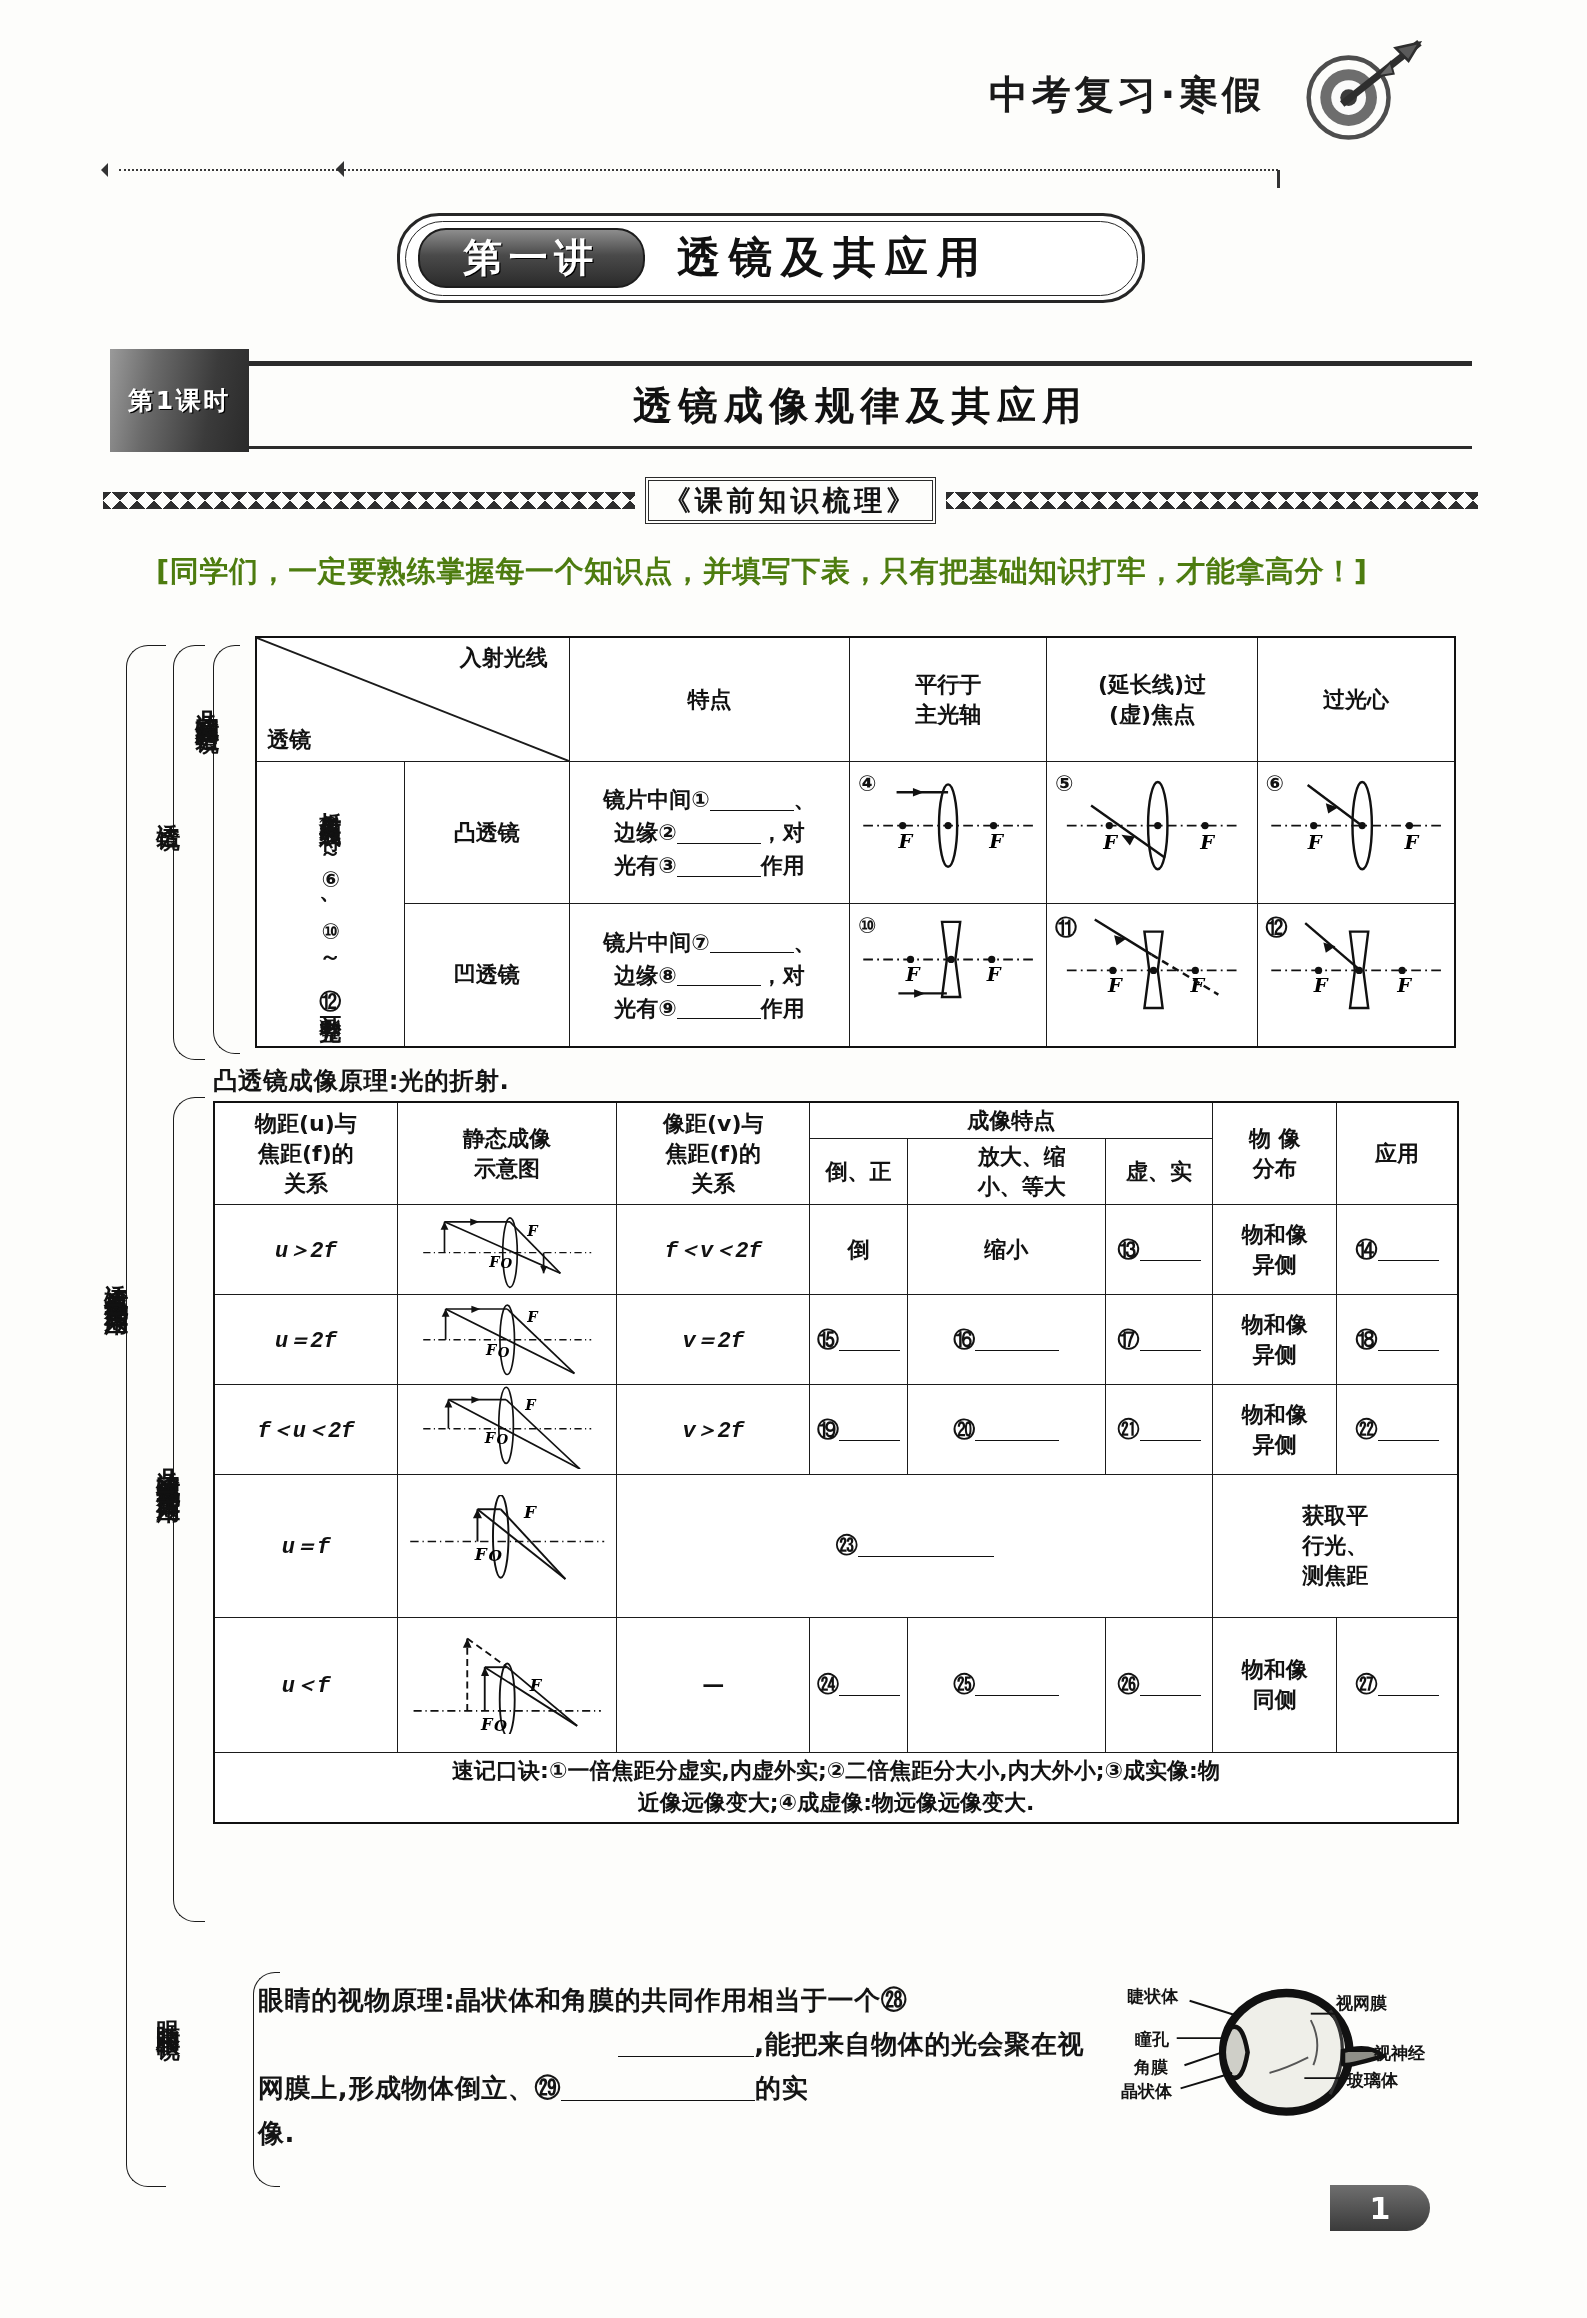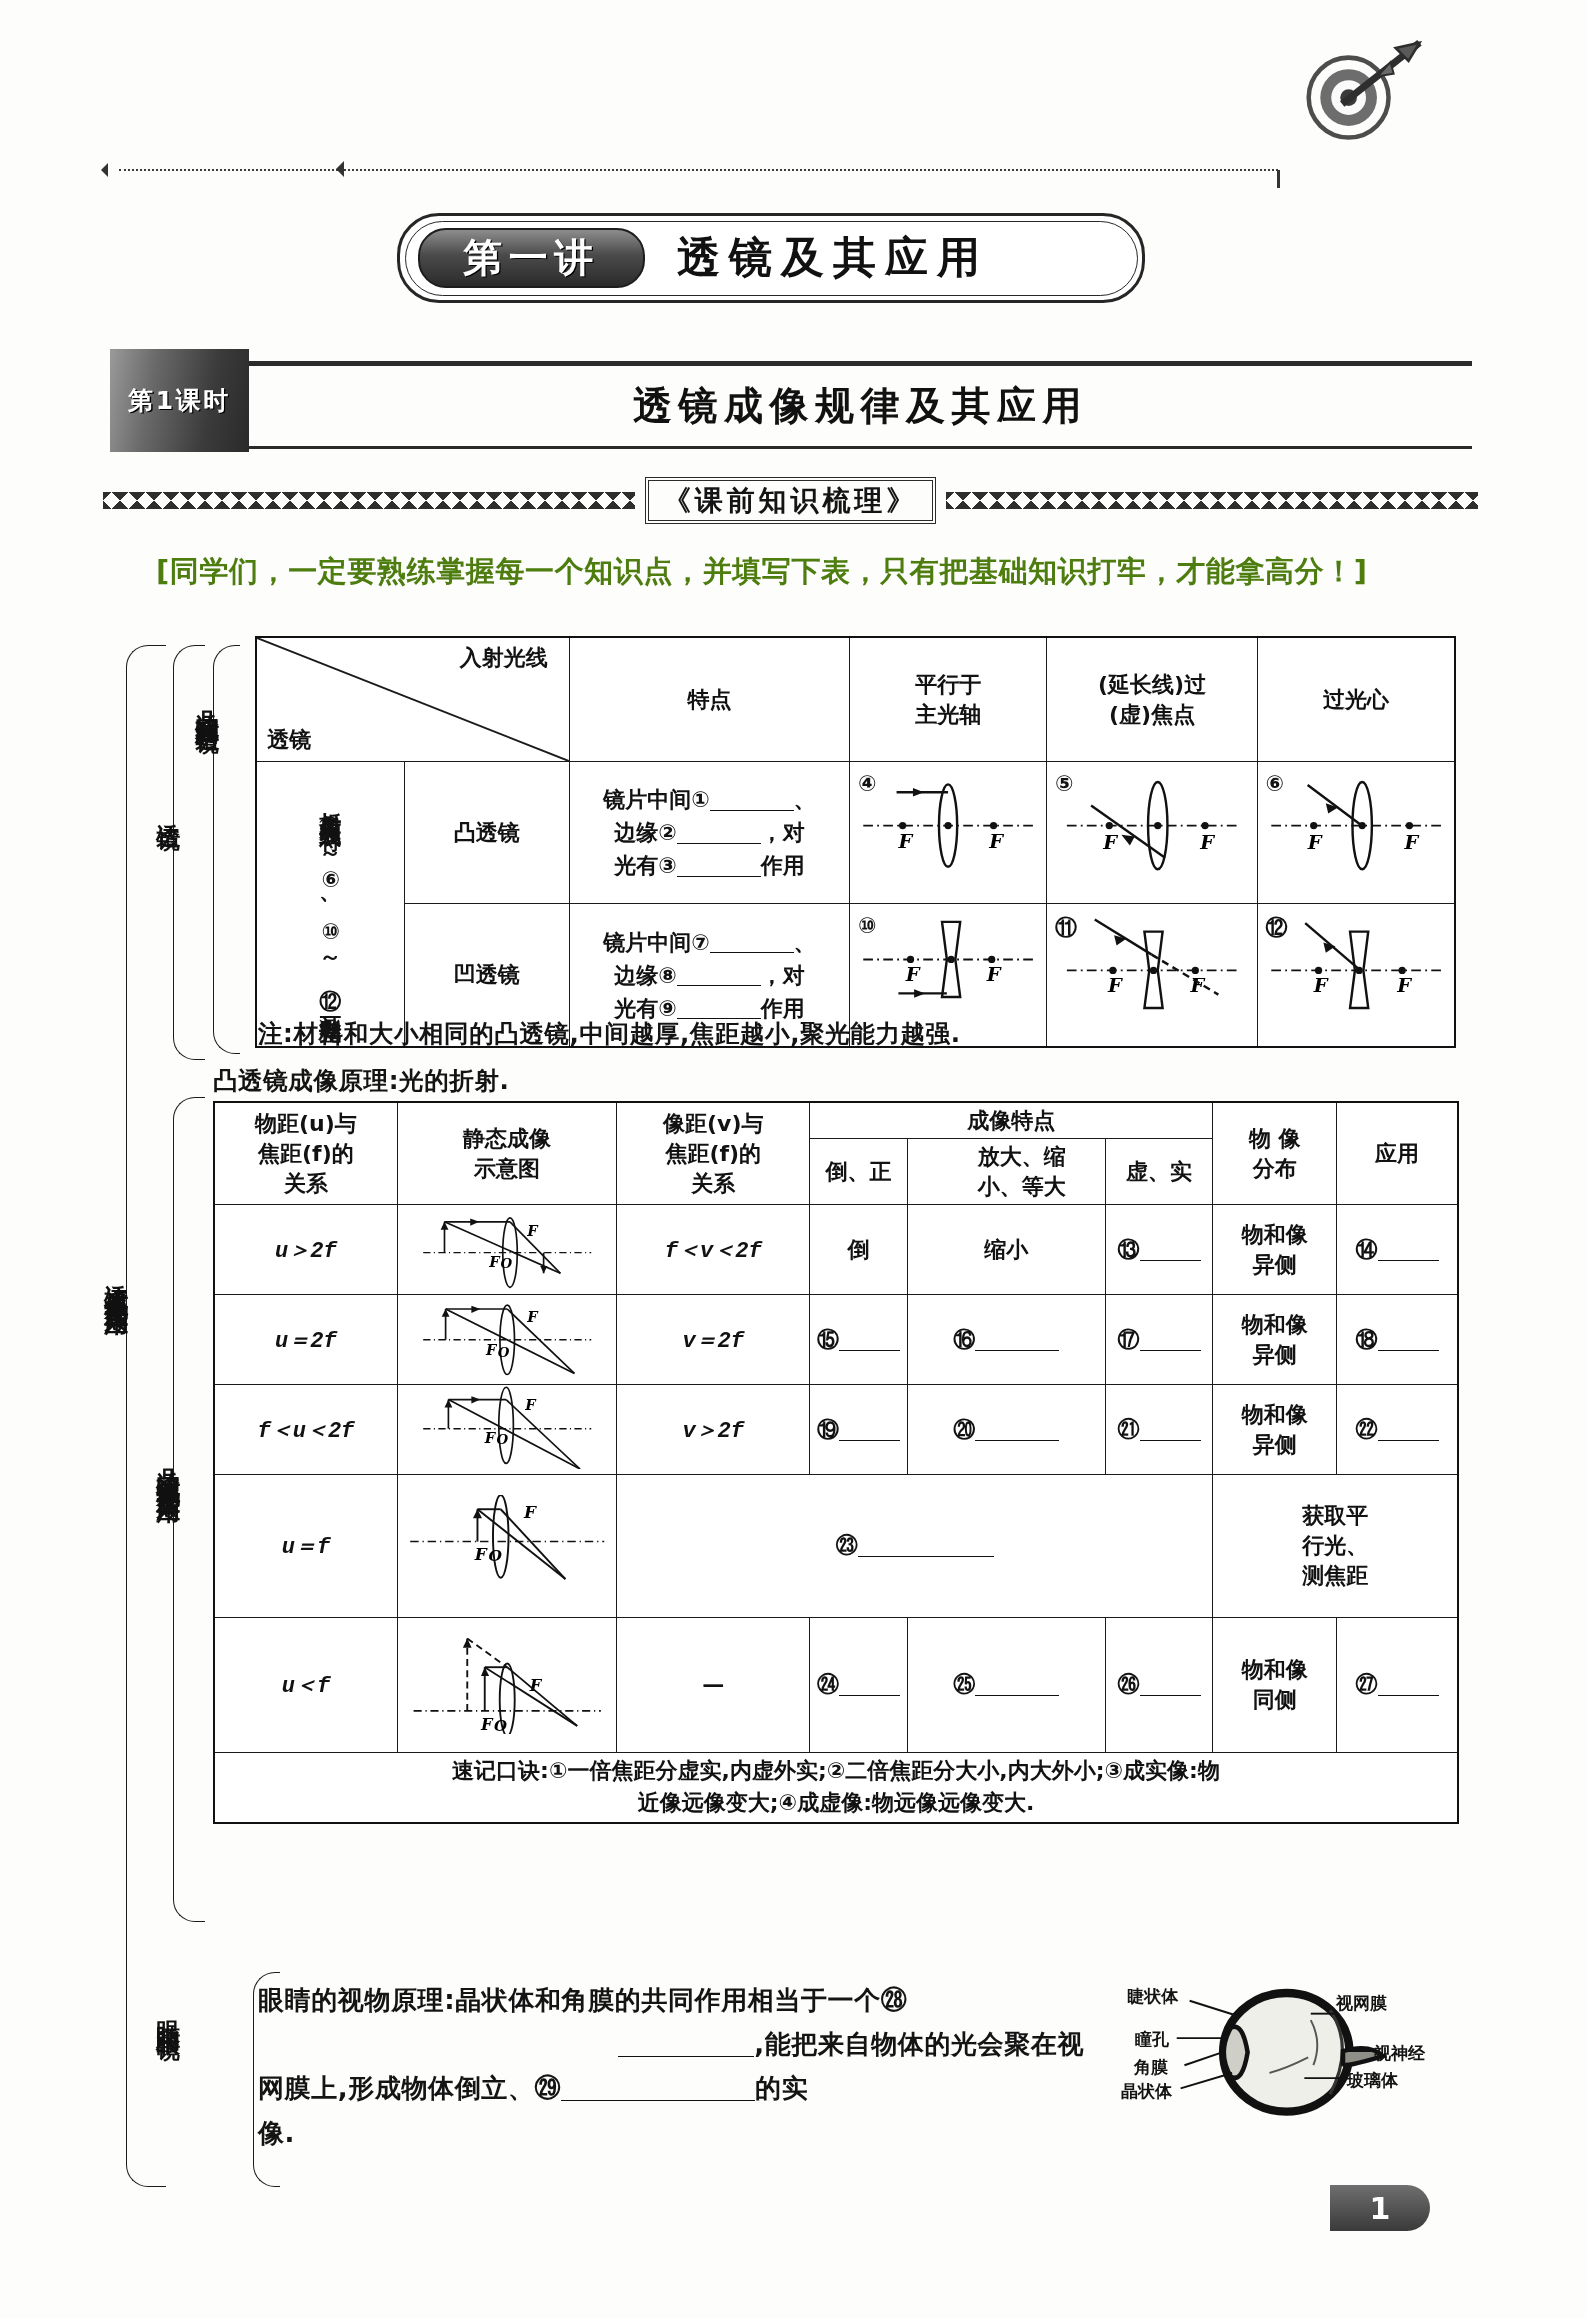--- a/index.html
+++ b/index.html
@@ -153,6 +153,7 @@
 
 <div class="page">
 
+  <div class="hdr-title">中考复习·寒假</div>
 
   <svg class="target-icon" viewBox="0 0 250 165">
     <circle cx="105" cy="95" r="62" fill="none" stroke="#4d4d4d" stroke-width="7"></circle>

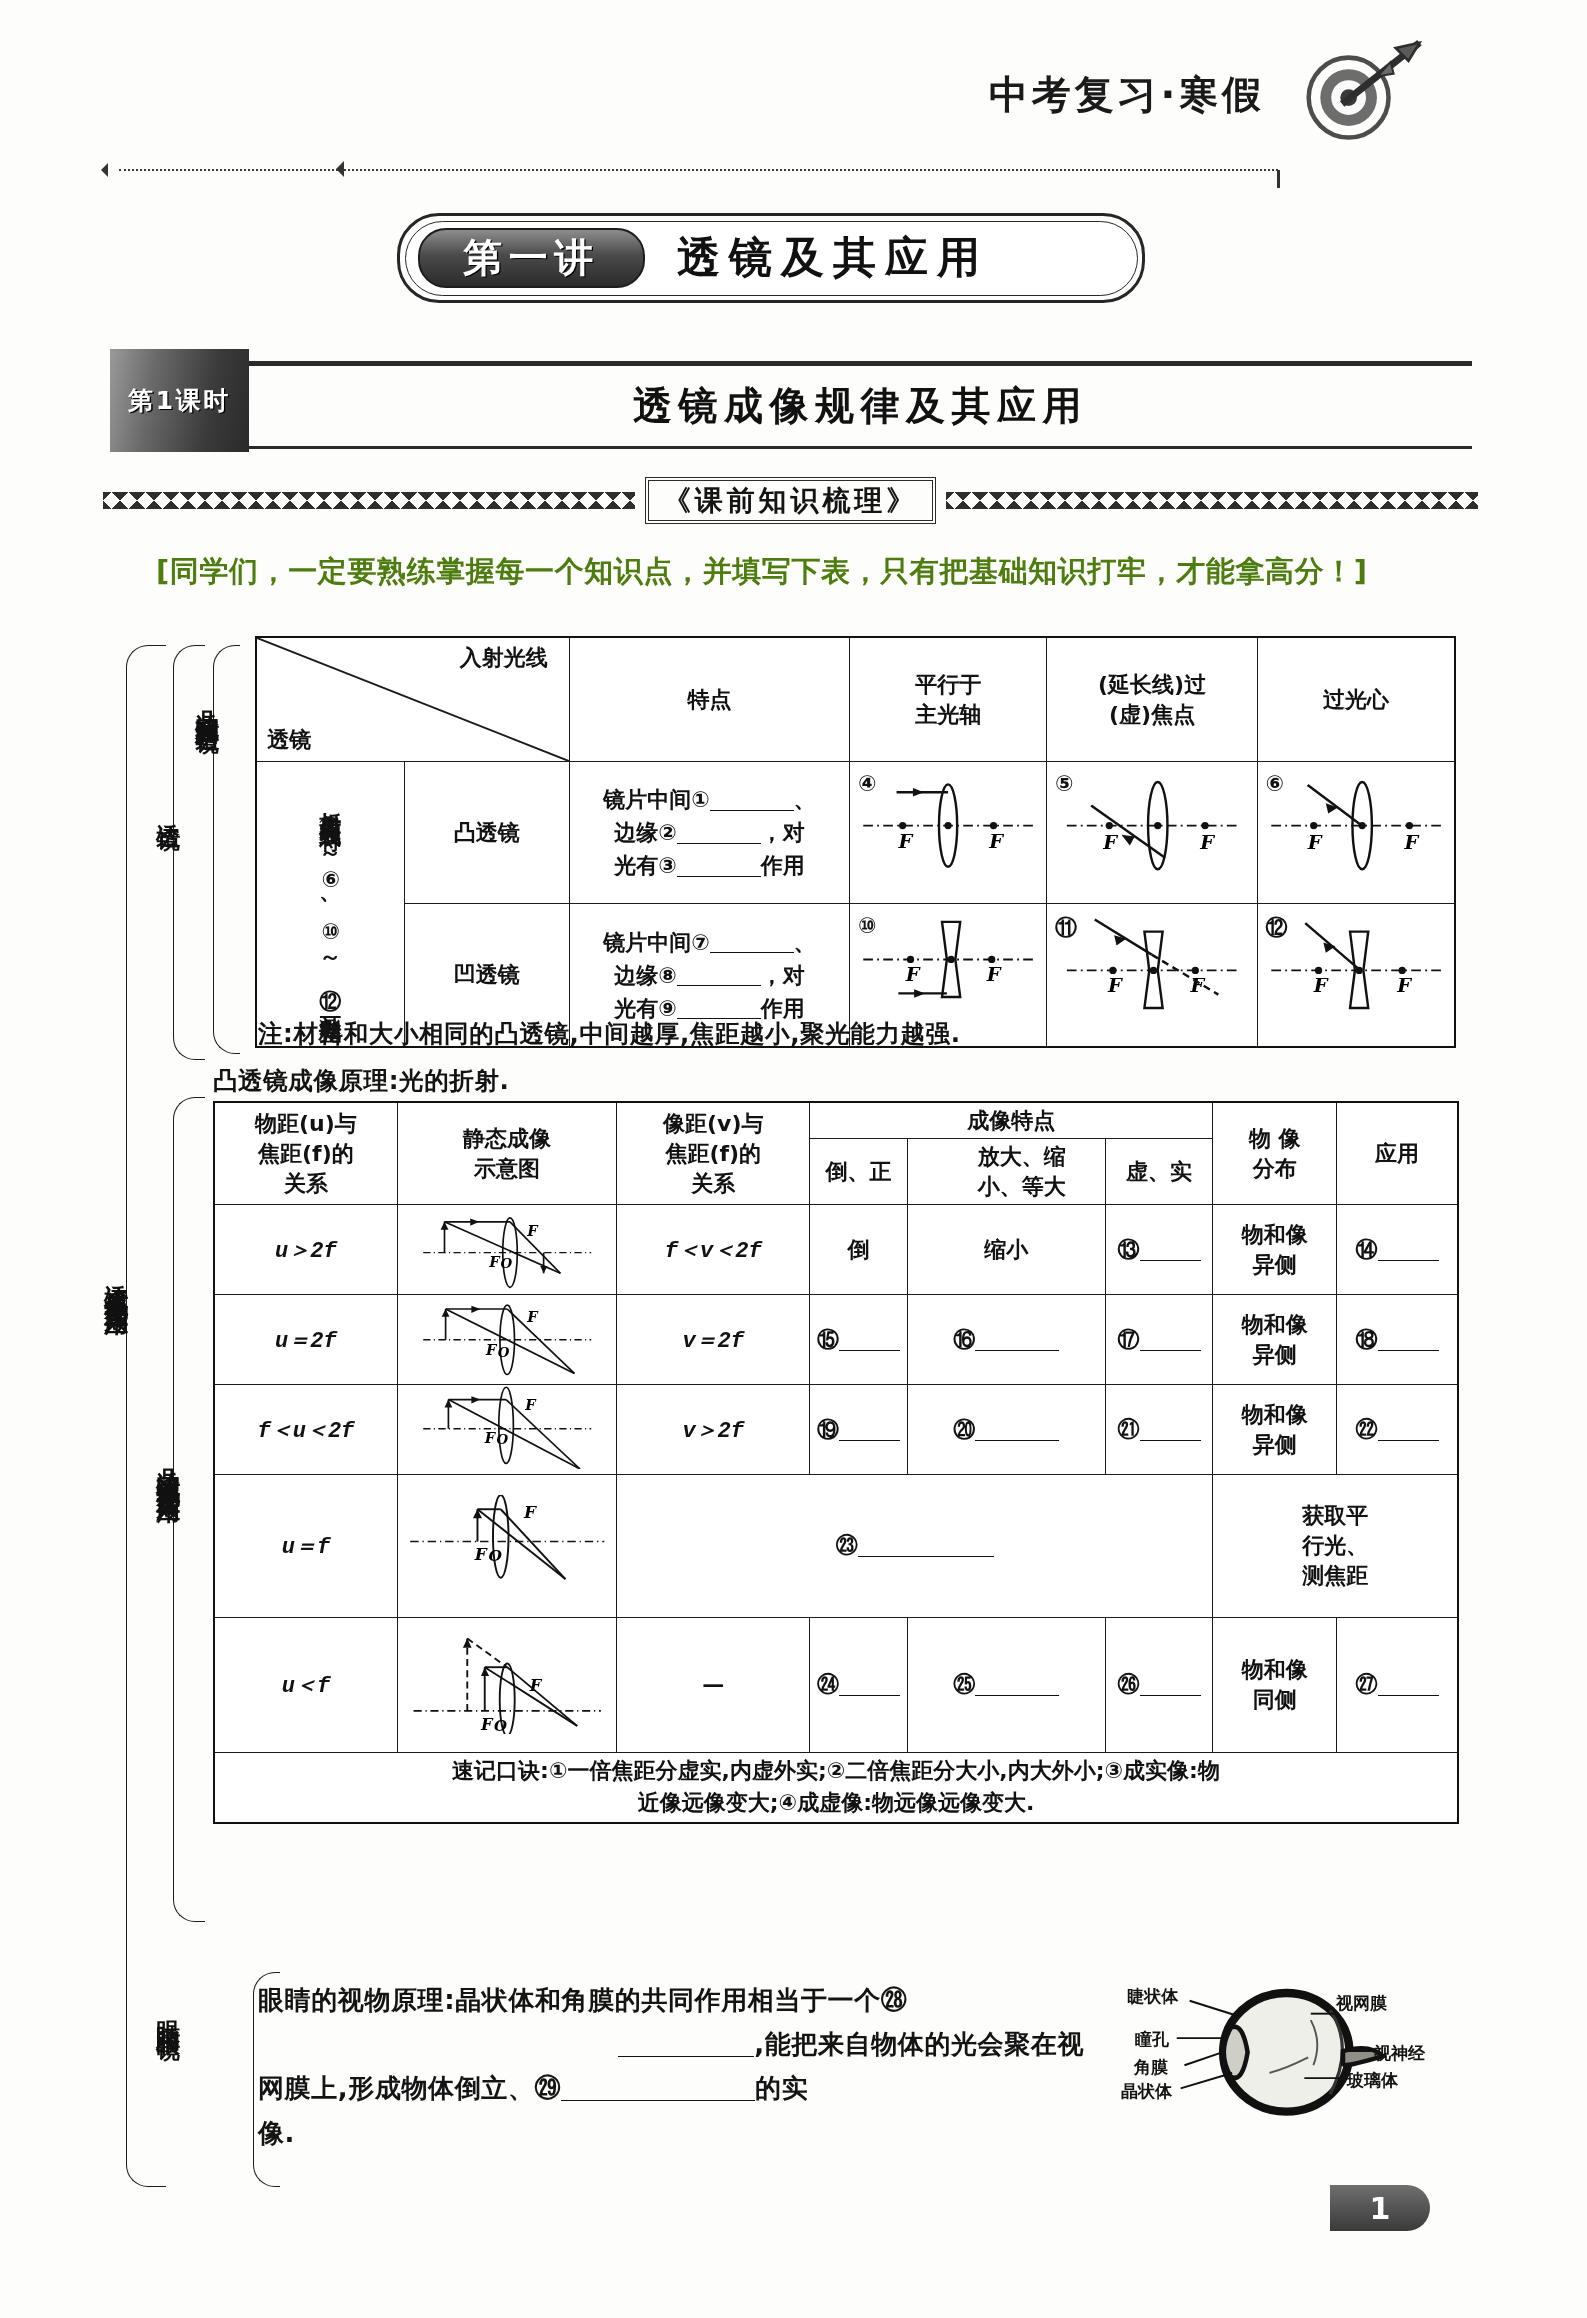--- a/index.html
+++ b/index.html
@@ -359,7 +359,6 @@
   </tbody>
     </table>
 
-  <div class="note1">注:材料和大小相同的凸透镜,中间越厚,焦距越小,聚光能力越强.</div>
   <div class="note2">凸透镜成像原理:光的折射.</div>
 
   <table class="grid t2">

